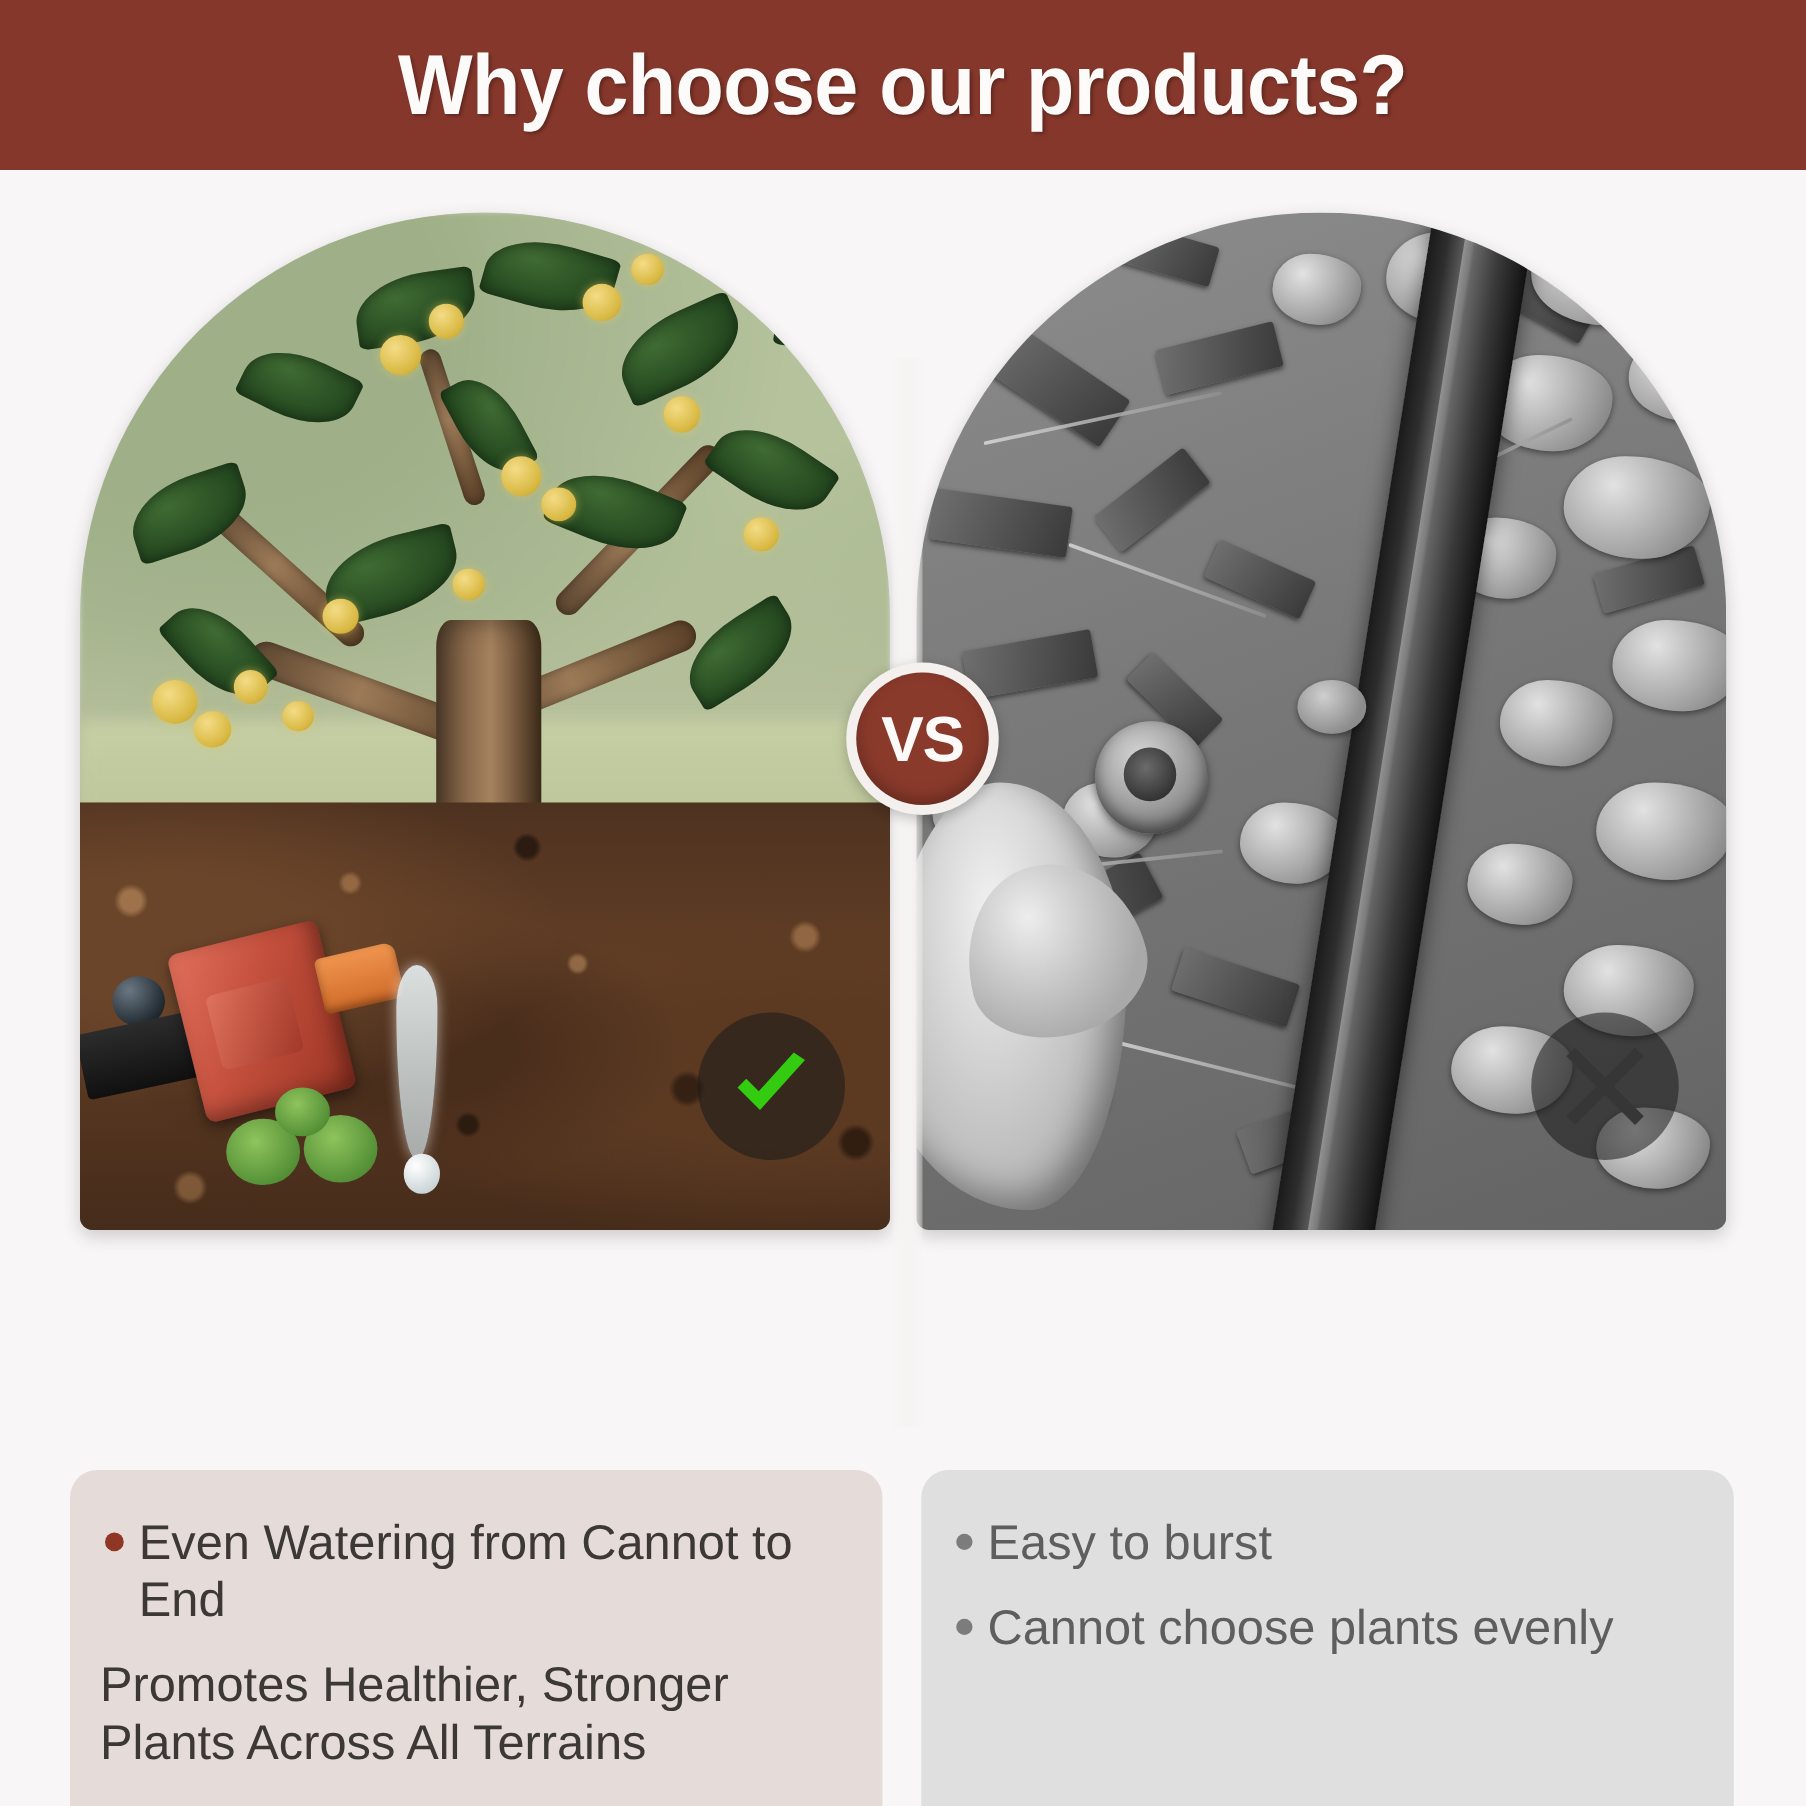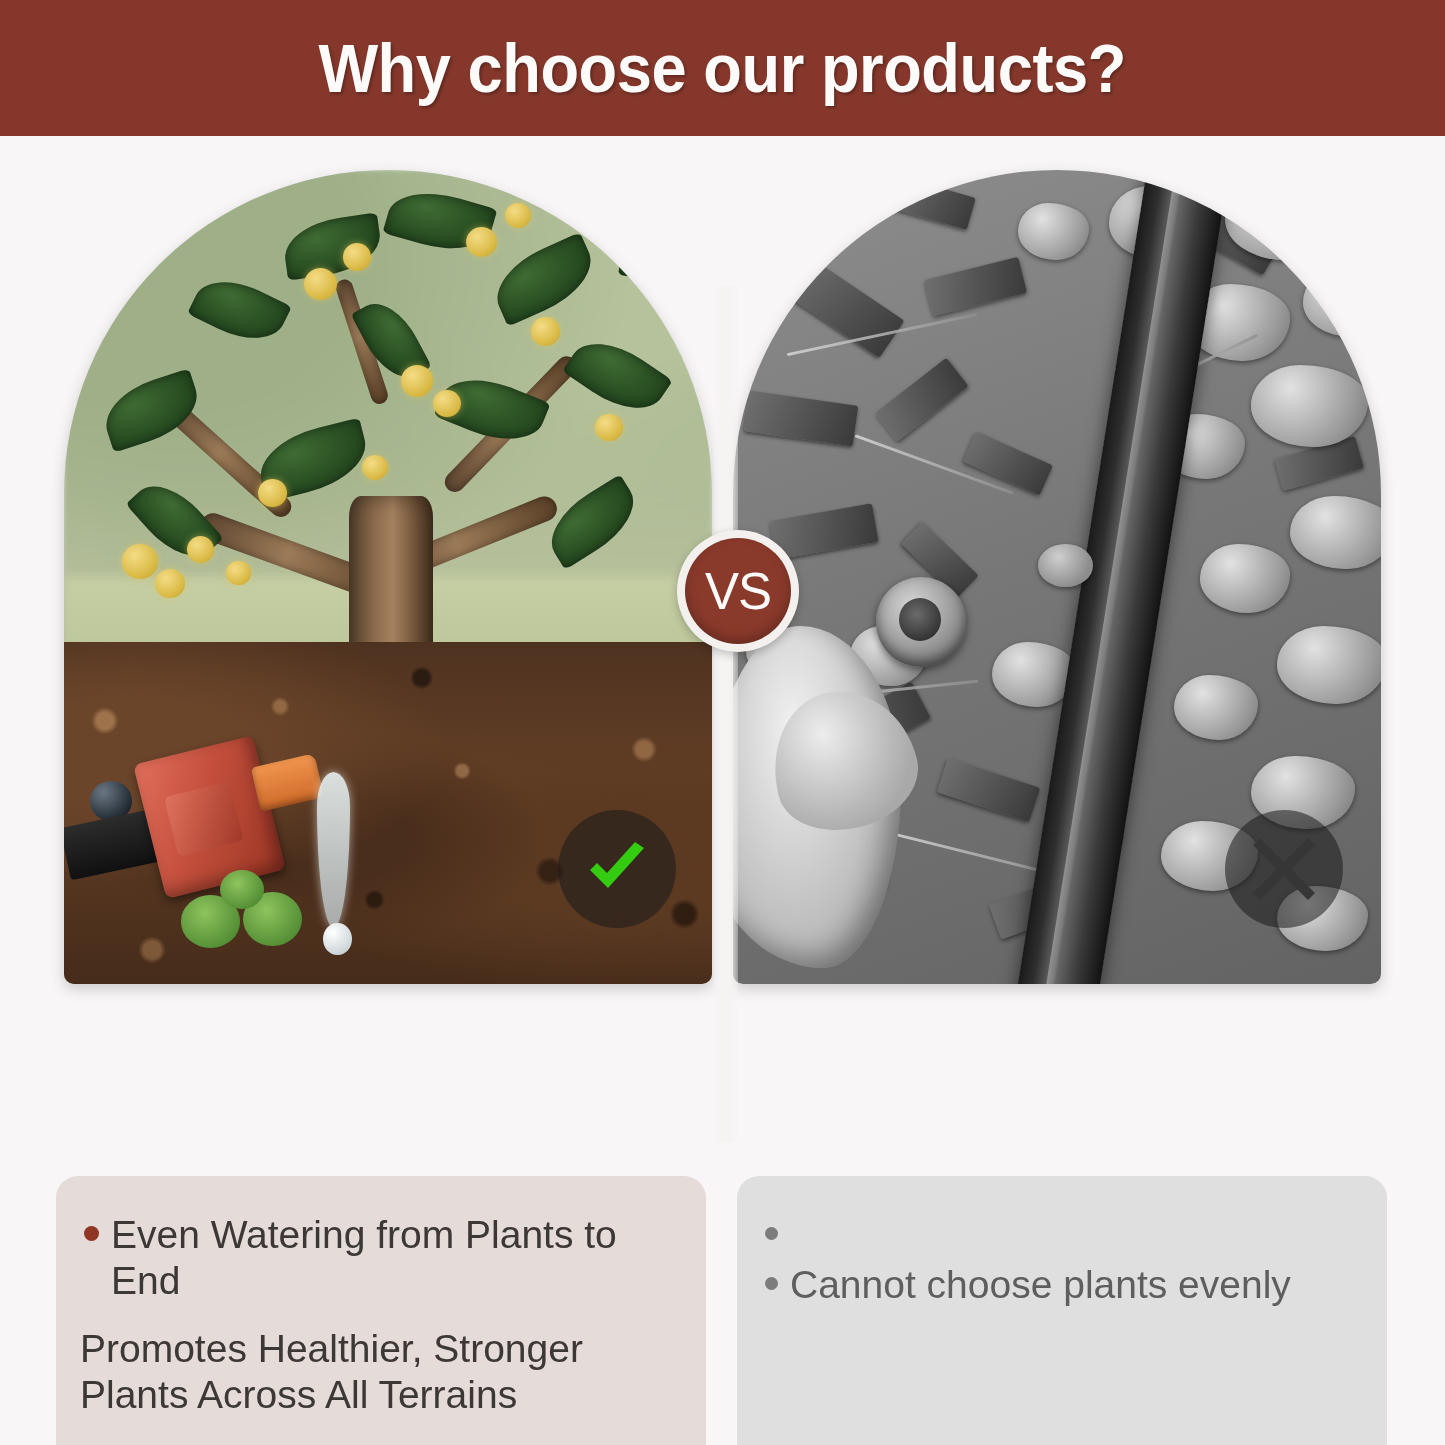--- a/index.html
+++ b/index.html
@@ -293,7 +293,7 @@
   .vs-text {
     color: #fdfbfa;
     font-size: 51px;
-    font-weight: normal;
+    font-weight: bold;
     letter-spacing: -1px;
     font-family: "Liberation Sans", sans-serif;
   }

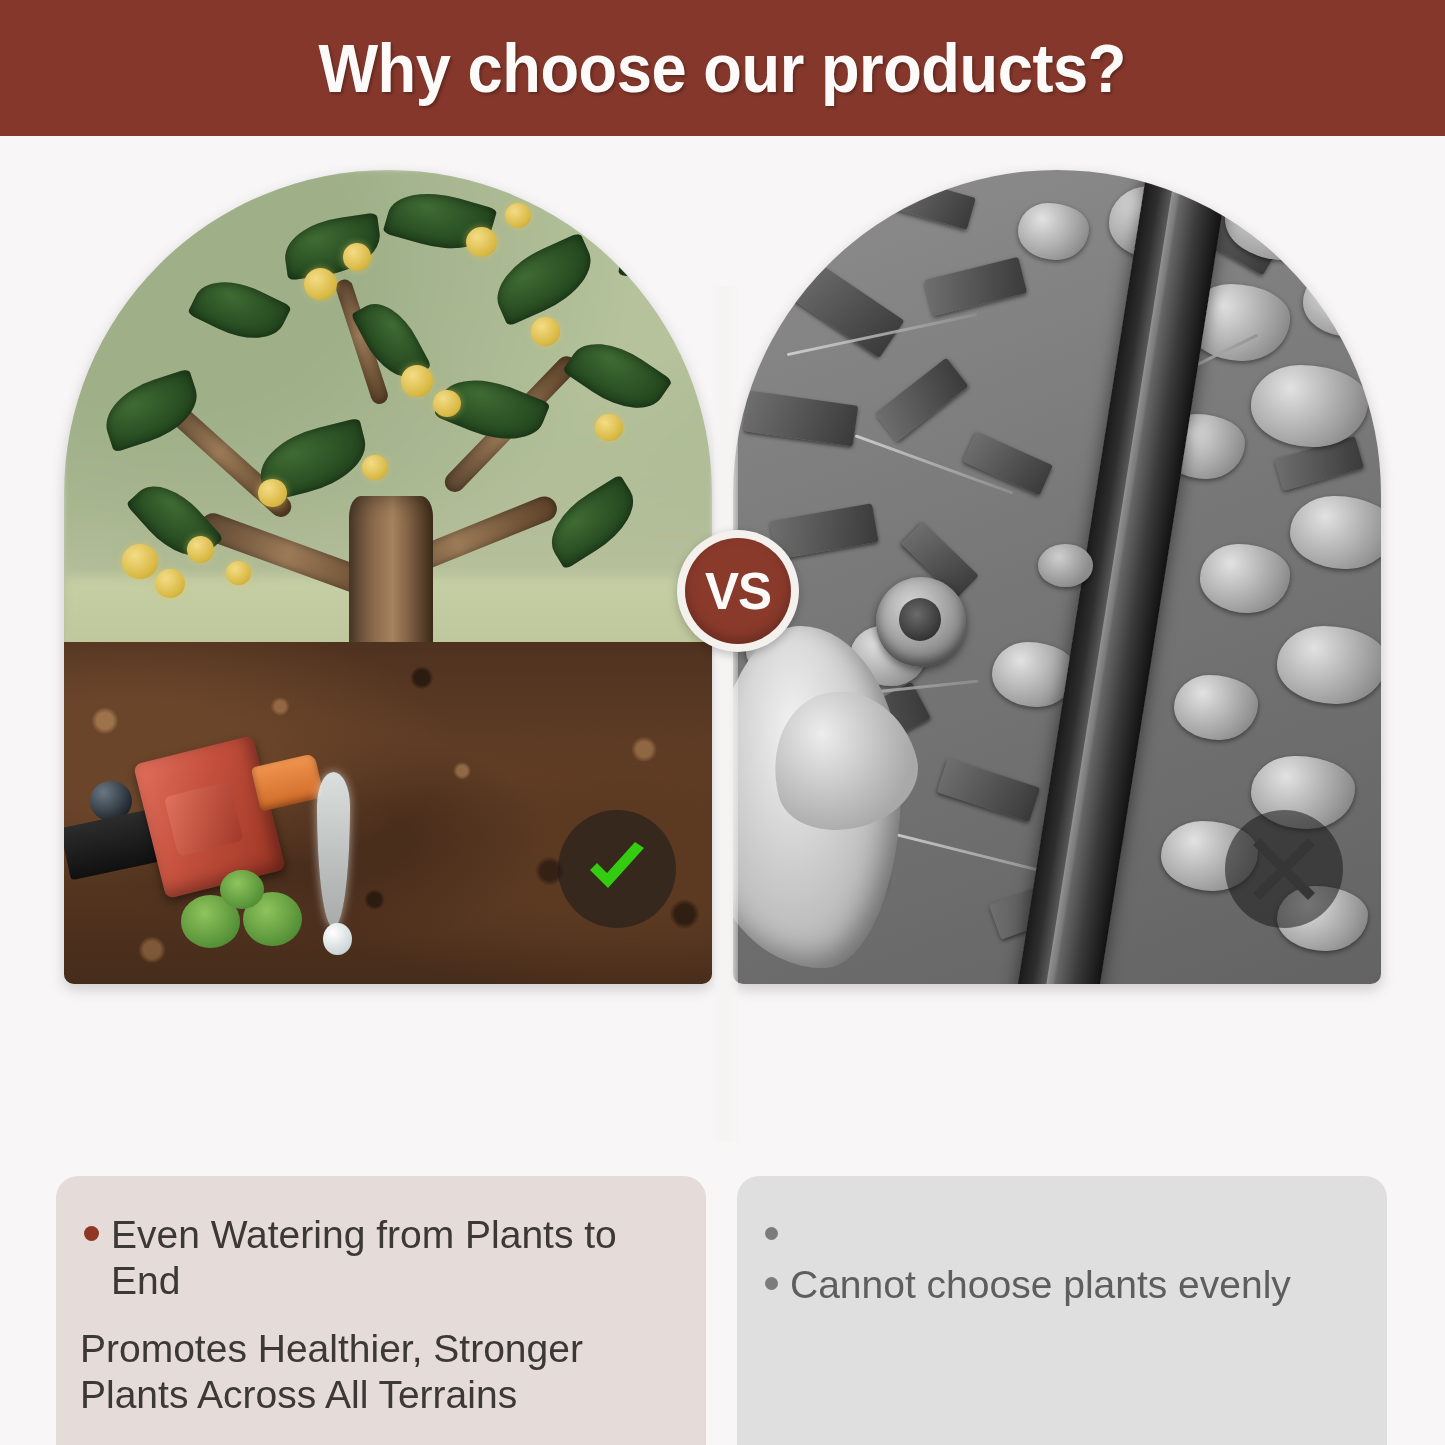--- a/index.html
+++ b/index.html
@@ -490,7 +490,7 @@
     <ul class="bullet-list">
       <li class="bullet-item">
         <span class="bullet-dot"></span>
-        <span class="bullet-text">Even Watering from Plants to End</span>
+        <span class="bullet-text">Even Watering from Cannot to End</span>
       </li>
       <li class="bullet-item">
 

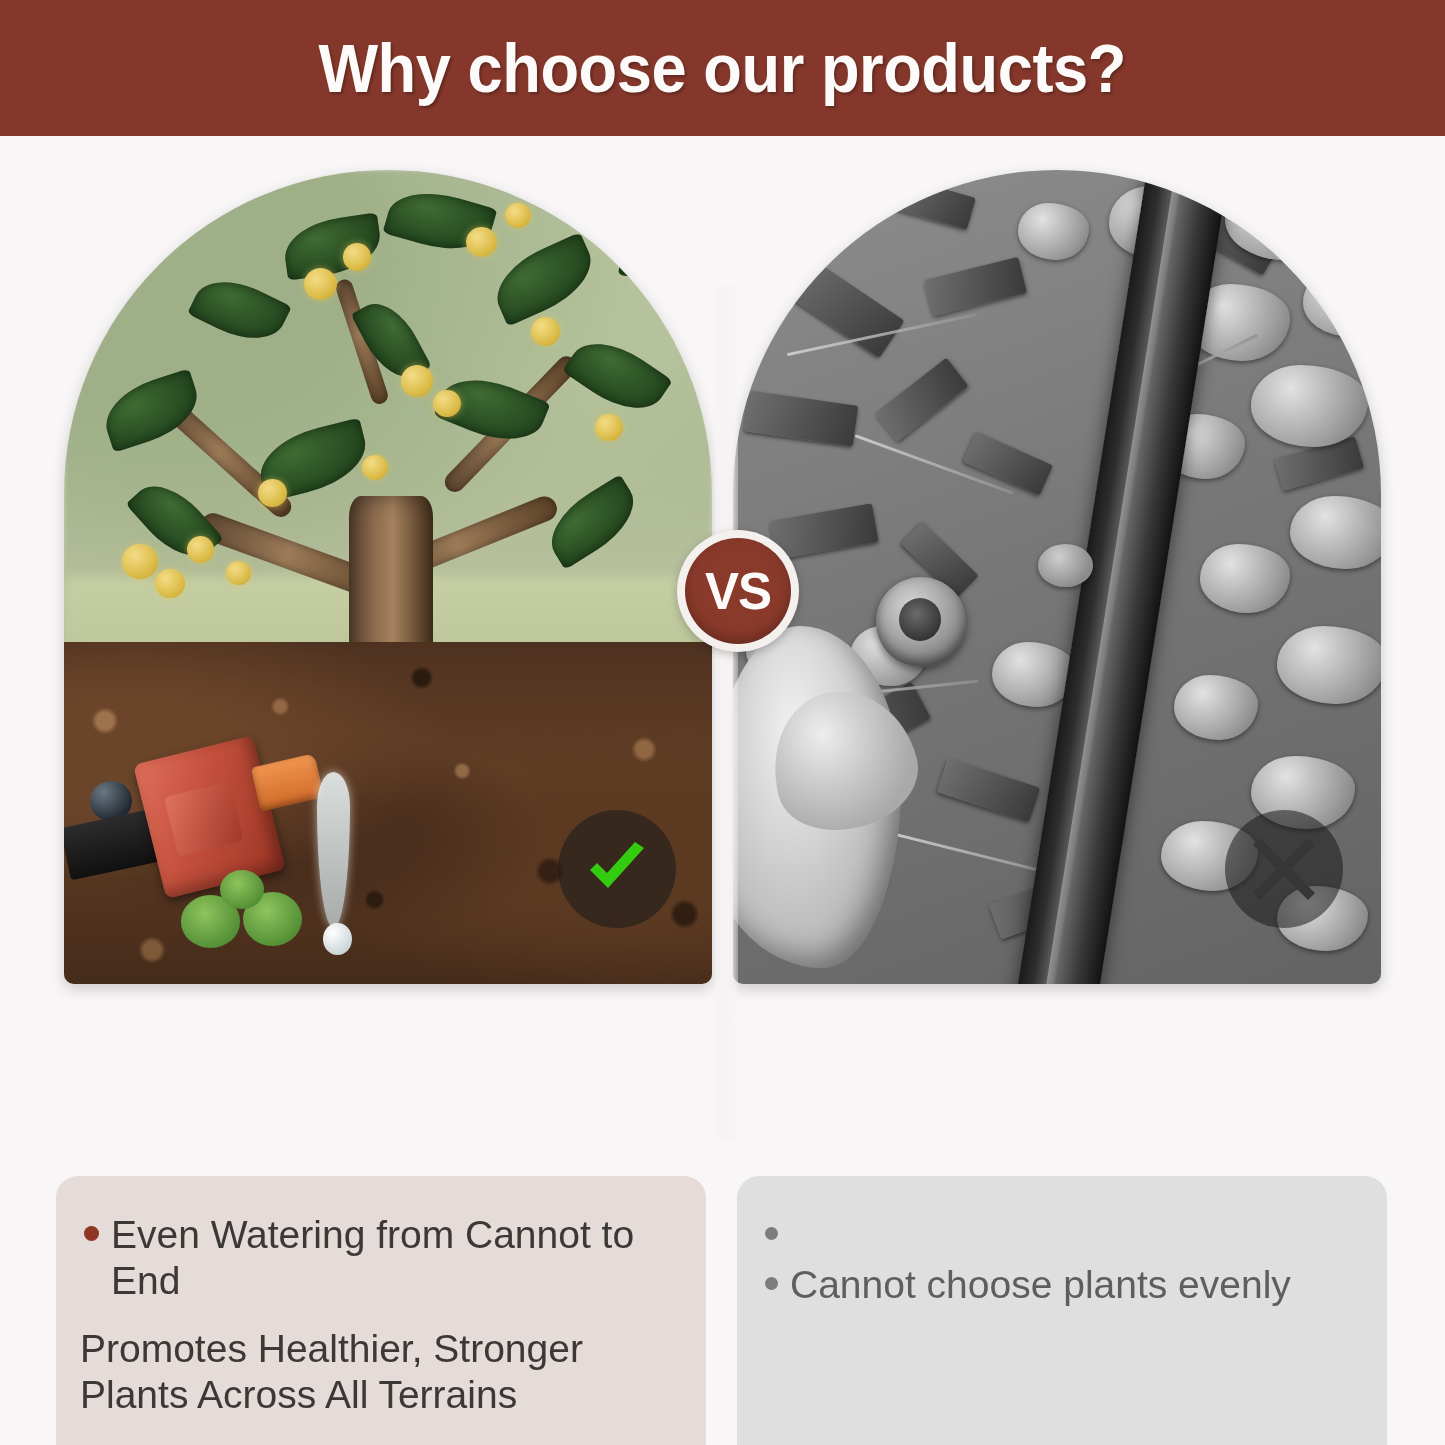--- a/index.html
+++ b/index.html
@@ -503,6 +503,7 @@
     <ul class="bullet-list">
       <li class="bullet-item">
         <span class="bullet-dot"></span>
+        <span class="bullet-text">Easy to burst</span>
       </li>
       <li class="bullet-item">
         <span class="bullet-dot"></span>

